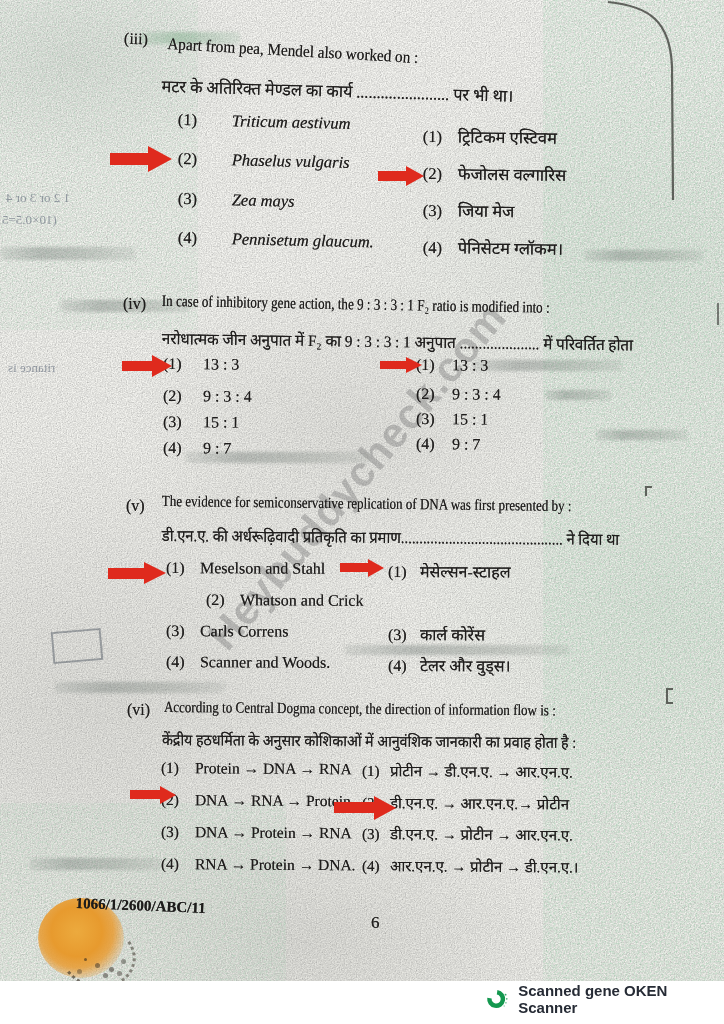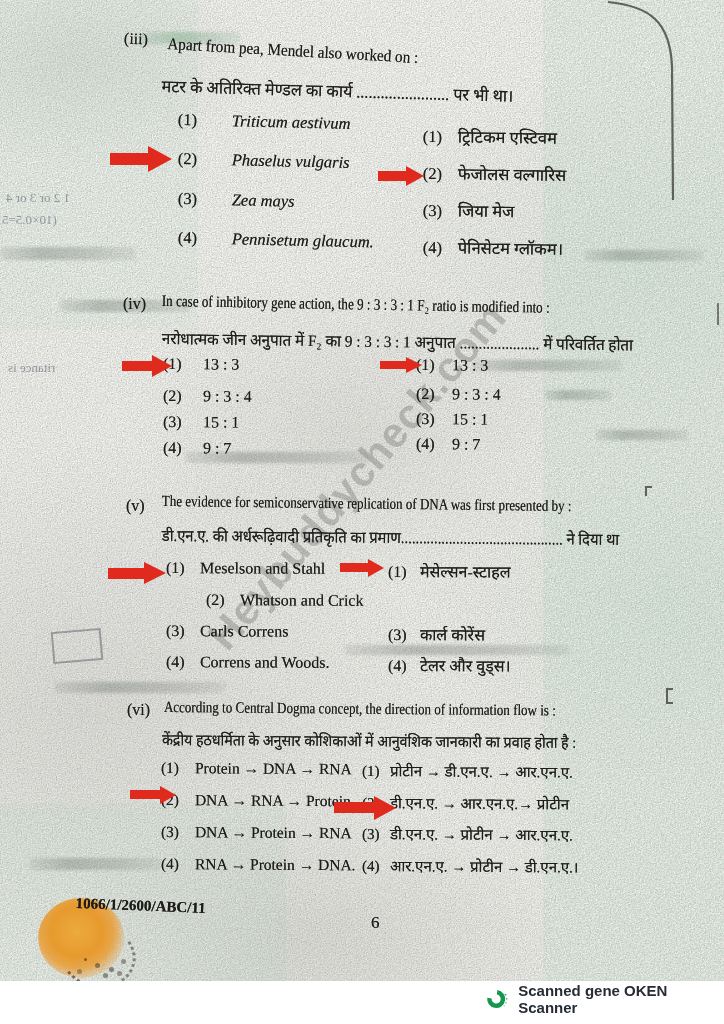--- a/index.html
+++ b/index.html
@@ -144,7 +144,7 @@
   <div class="row en" style="left:166px;top:559px;font-size:16px;transform:rotate(.3deg);"><span class="onum w34">(1)</span><span>Meselson and Stahl</span></div>
   <div class="row en" style="left:166px;top:591px;font-size:16px;transform:rotate(.3deg);margin-left:40px;"><span class="onum w34">(2)</span><span>Whatson and Crick</span></div>
   <div class="row en" style="left:166px;top:622px;font-size:16px;transform:rotate(.3deg);"><span class="onum w34">(3)</span><span>Carls Correns</span></div>
-  <div class="row en" style="left:166px;top:653px;font-size:16px;transform:rotate(.3deg);"><span class="onum w34">(4)</span><span>Correns and Woods.</span></div>
+  <div class="row en" style="left:166px;top:653px;font-size:16px;transform:rotate(.3deg);"><span class="onum w34">(4)</span><span>Scanner and Woods.</span></div>
 
   <div class="row hi" style="left:388px;top:560px;font-size:16px;transform:rotate(.3deg);"><span class="onum w32">(1)</span><span>मेसेल्सन-स्टाहल</span></div>
   <div class="row hi" style="left:388px;top:623px;font-size:16px;transform:rotate(.3deg);"><span class="onum w32">(3)</span><span>कार्ल कोरेंस</span></div>

